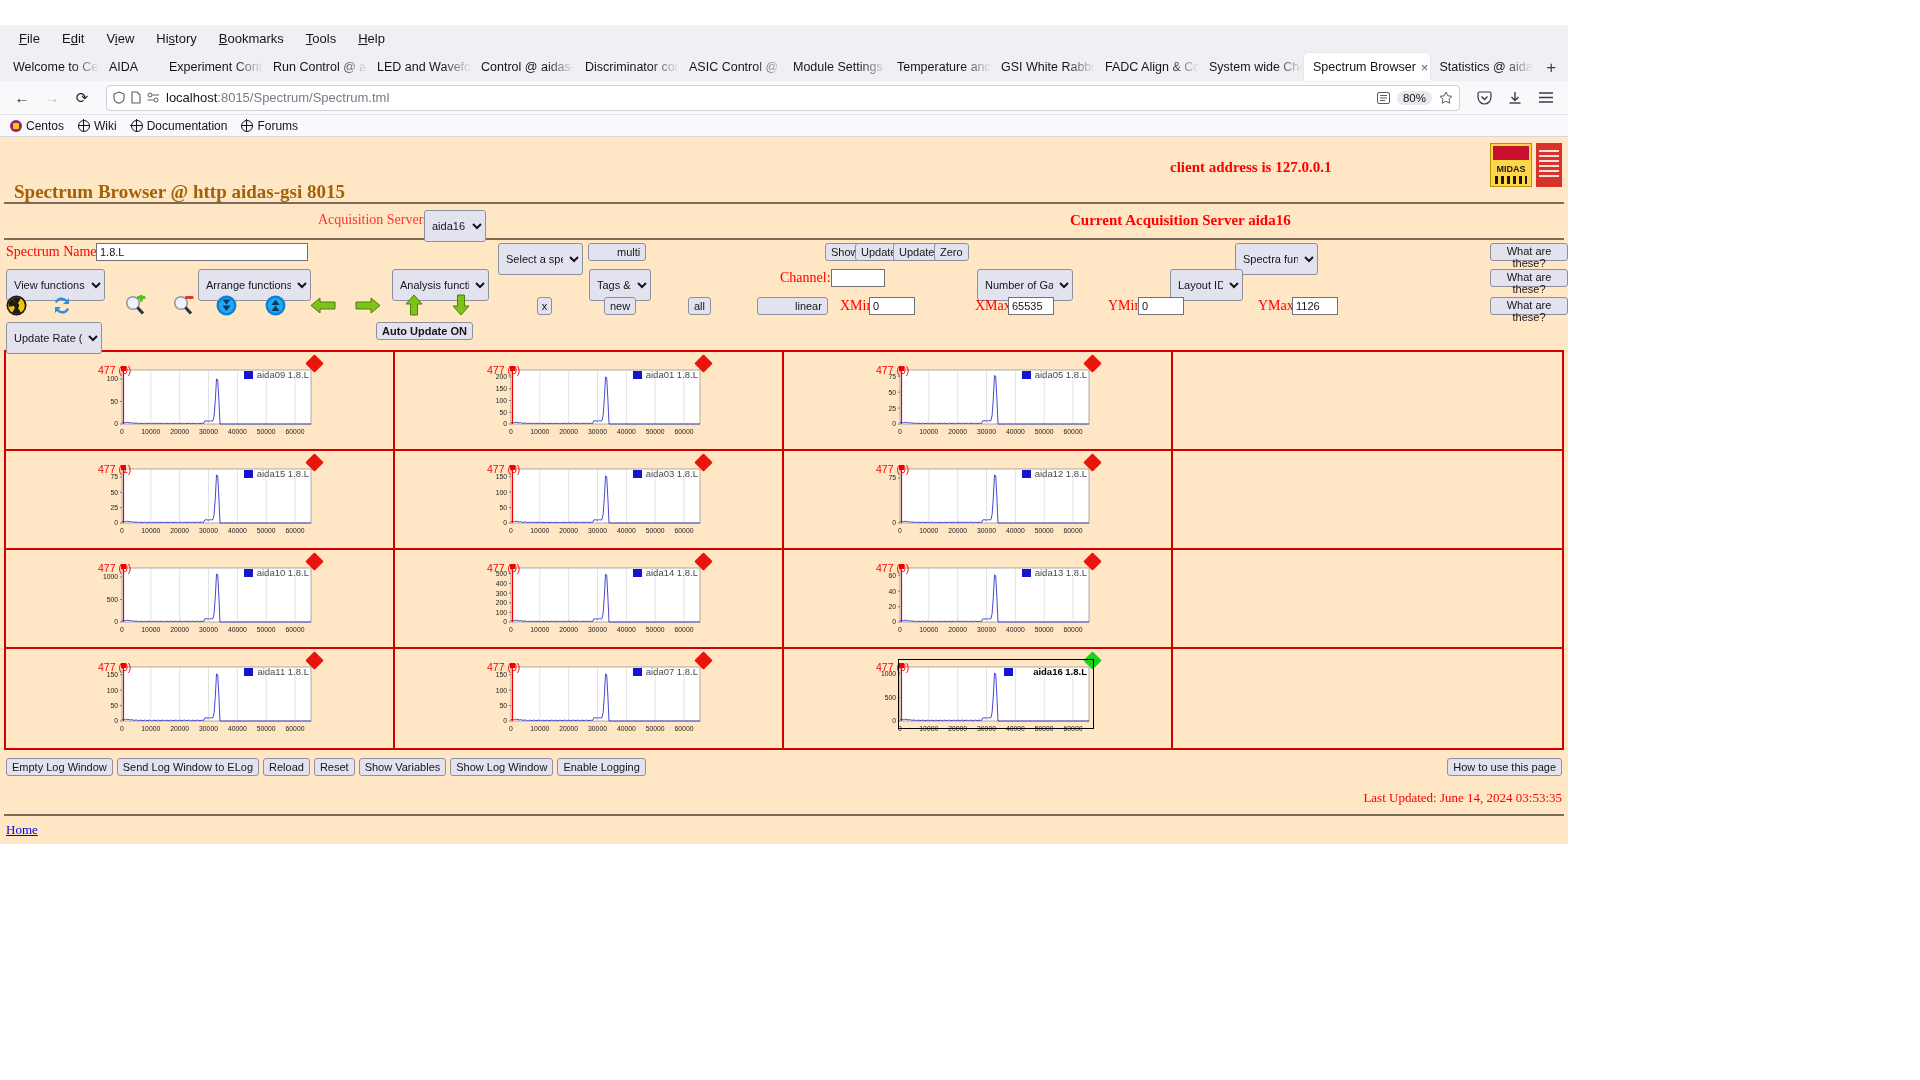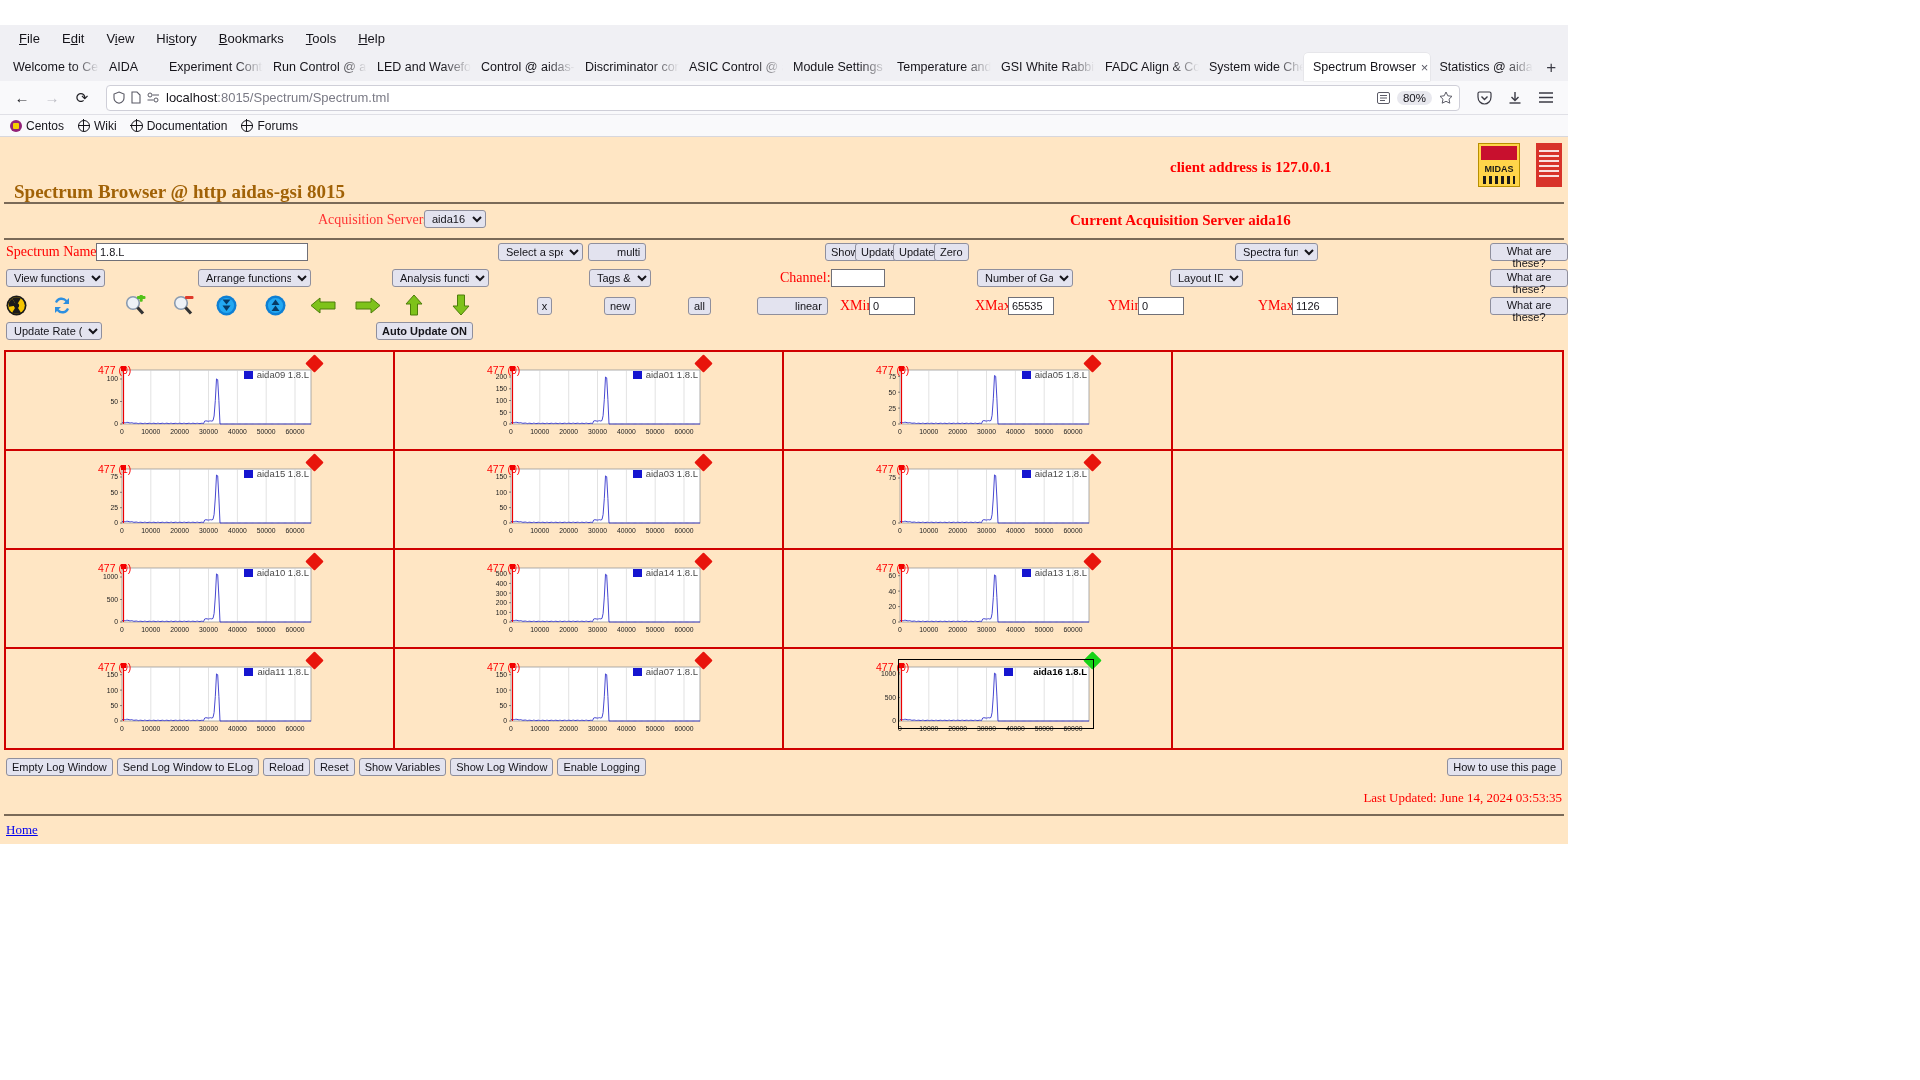--- a/index.html
+++ b/index.html
@@ -127,7 +127,7 @@
     font-family:"Liberation Serif", serif;
   }
   .logos {
-    position:absolute; right:6px; top:6px; display:flex; gap:16px;
+    position:absolute; right:6px; top:6px; display:flex; gap:4px;
   }
   .logo-midas {
     width:42px; height:44px; background:#ffd54a;

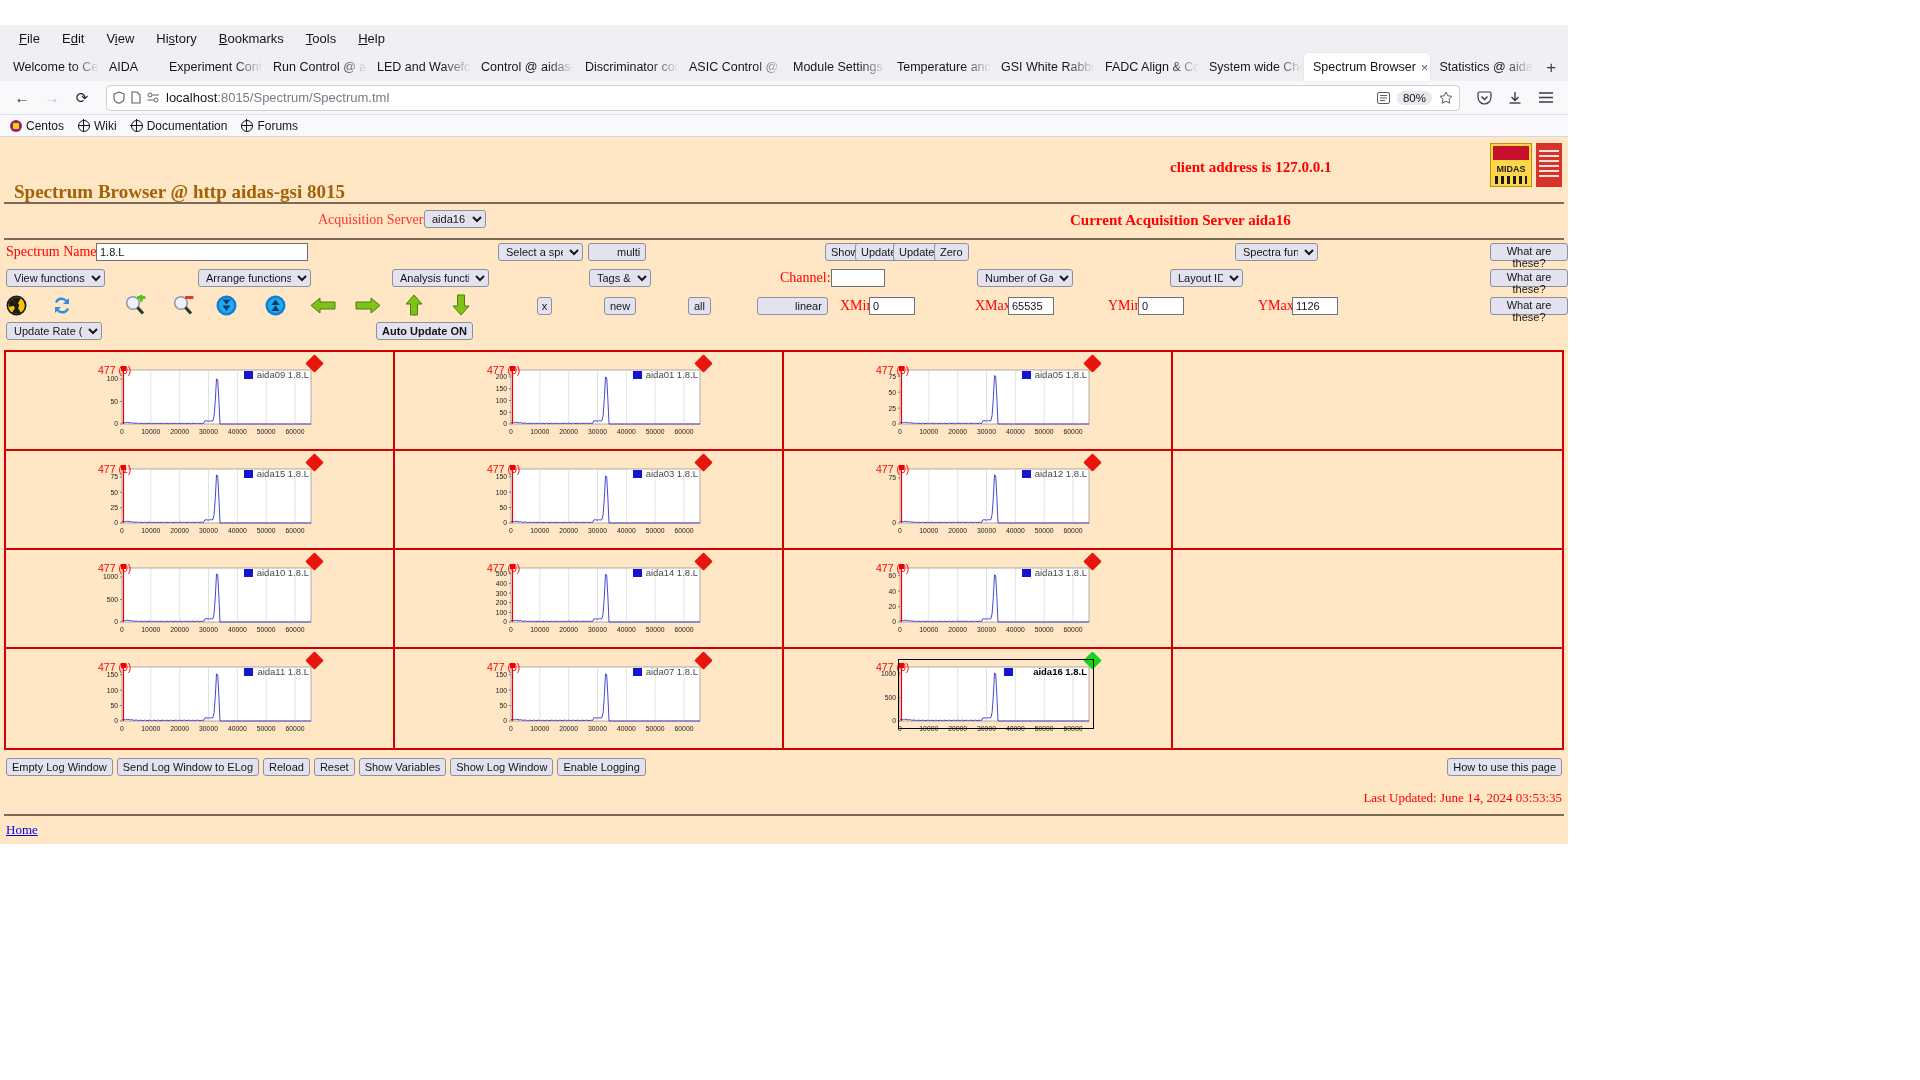--- a/index.html
+++ b/index.html
@@ -174,7 +174,7 @@
   }
   select.w {
     background:#e3e3ef; border:1px solid #8f8f9d; border-radius:3px;
-    padding:1px 3px; color:#15141a; height:18px;
+    padding:1px 3px; color:#15141a; height:32px;
   }
   button.w {
     background:#e3e3ef; border:1px solid #8f8f9d; border-radius:3px;

